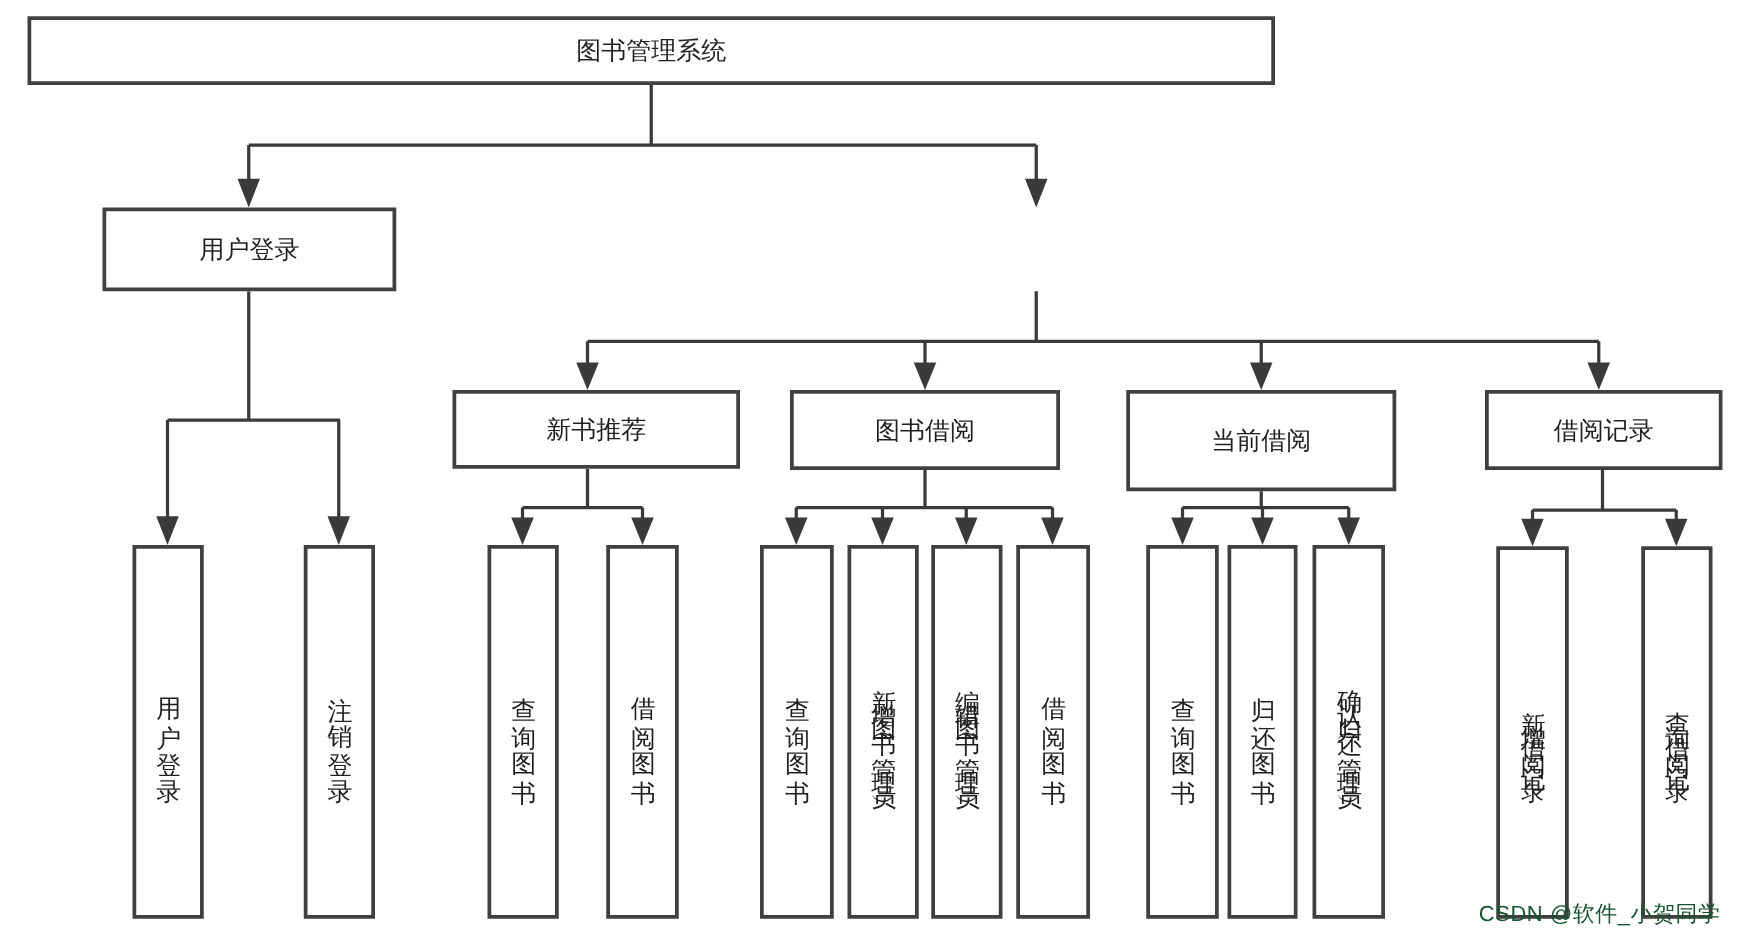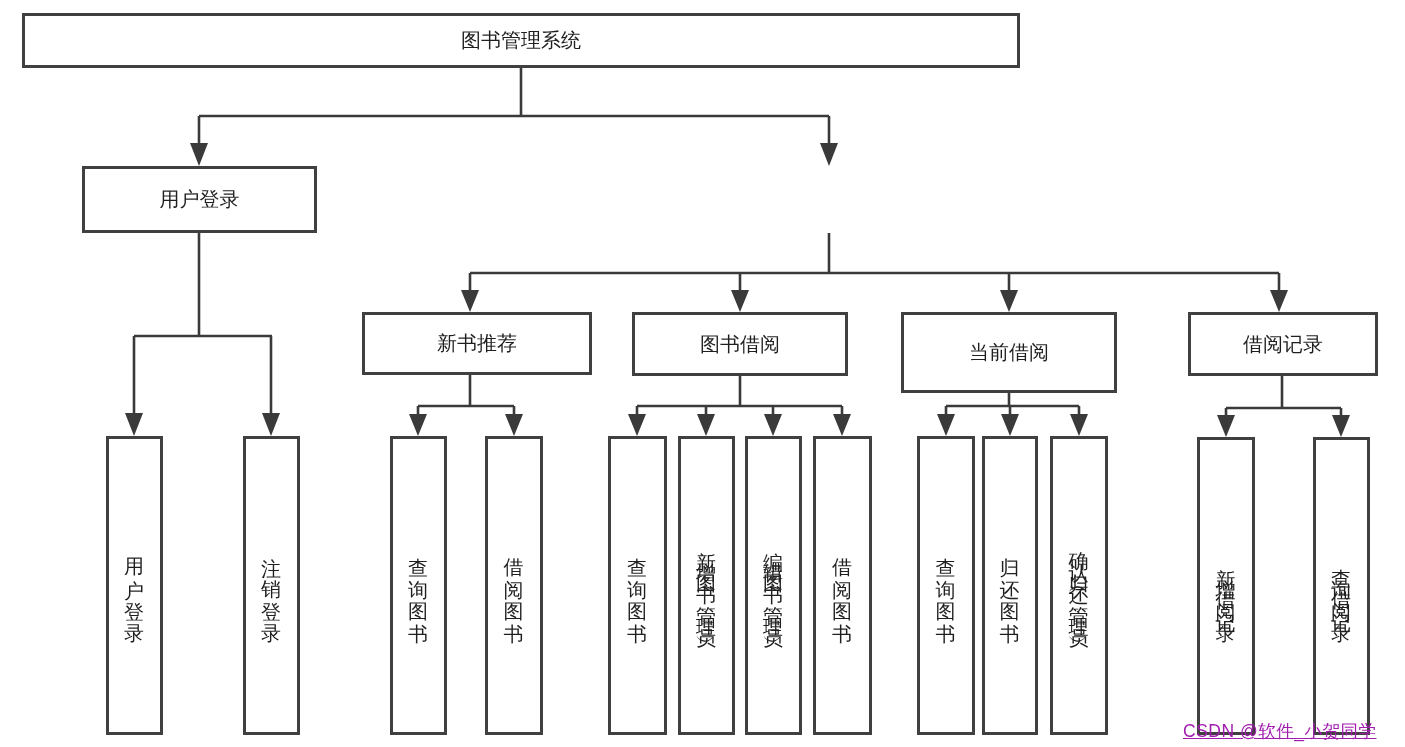--- a/index.html
+++ b/index.html
@@ -23,7 +23,7 @@
   .ls-tight .lbl{letter-spacing:11px;}
   #watermark{
     position:absolute;left:1183px;top:719px;
-    font-size:17.5px;color:#a21caf;letter-spacing:0.5px;white-space:nowrap;text-decoration:underline;
+    font-size:17.5px;color:#14532d;letter-spacing:0.5px;white-space:nowrap;
   }
 </style>
 </head>

